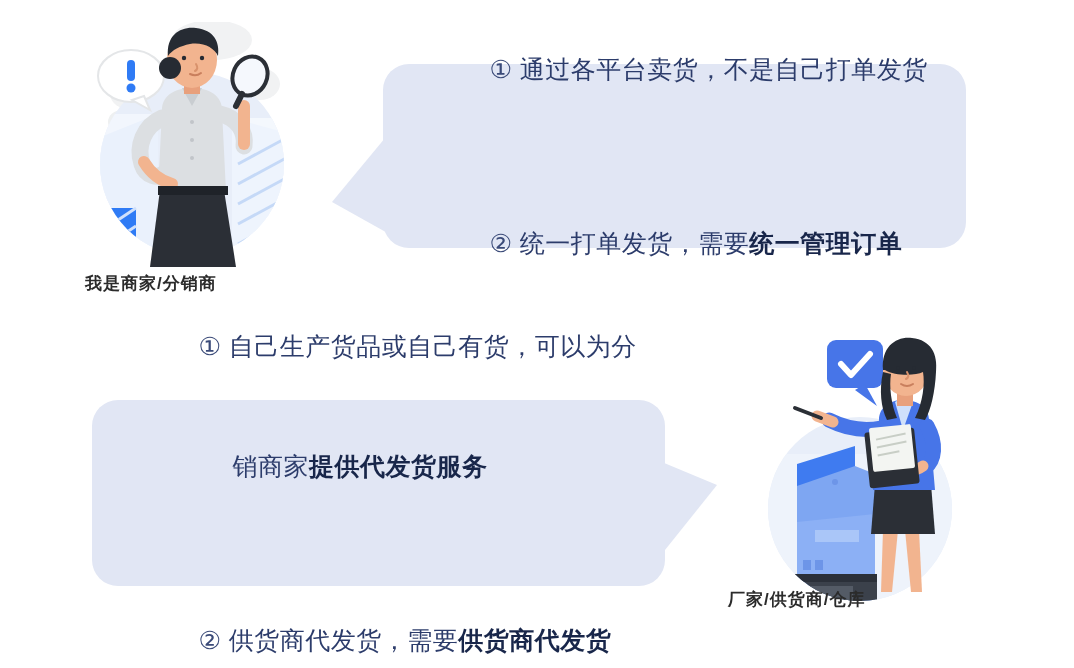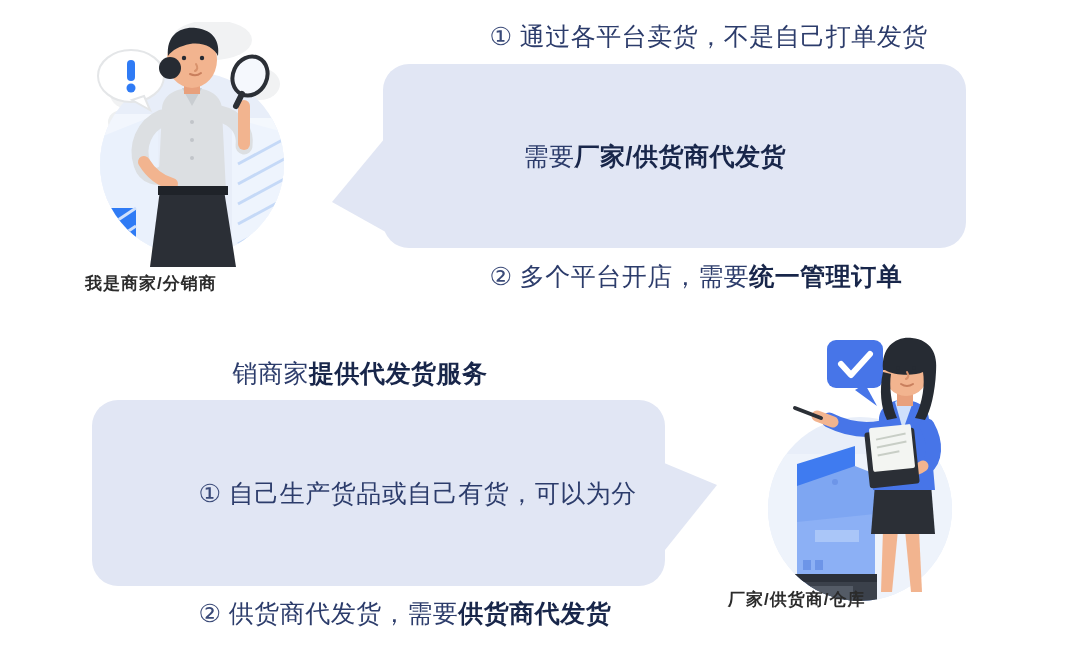--- a/index.html
+++ b/index.html
@@ -44,6 +44,7 @@
     flex-direction: column;
     justify-content: center;
     box-sizing: border-box;
+    gap: 27px;
   }
 
   .b-line {

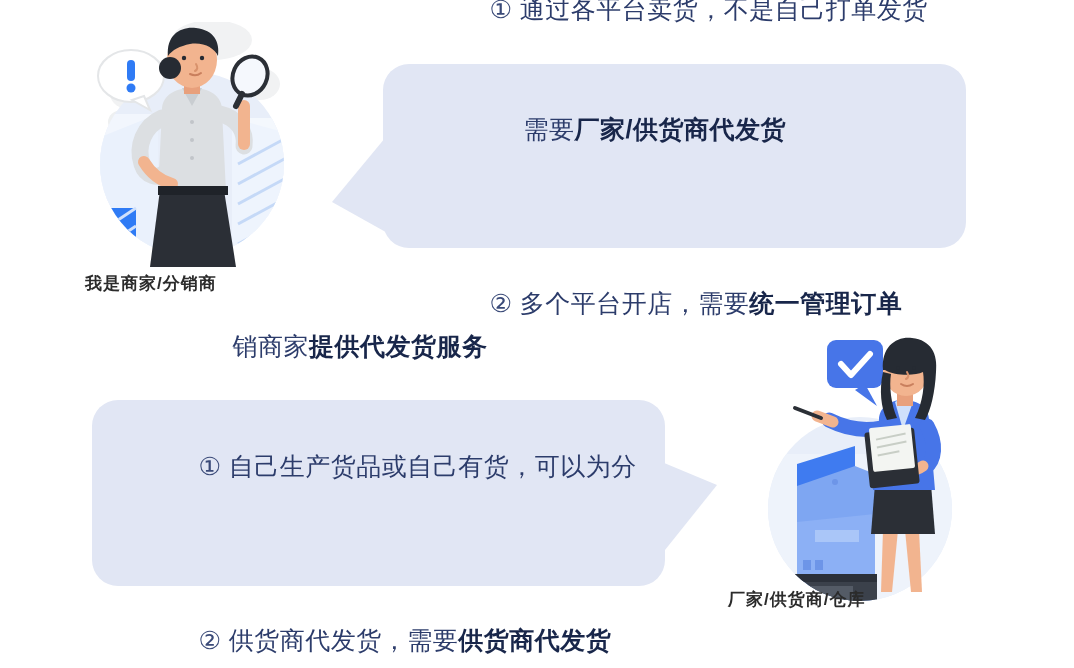--- a/index.html
+++ b/index.html
@@ -174,9 +174,6 @@
         <span class="b-line">
           <span class="num">① </span><span>通过各平台卖货，不是自己打单发货</span>
         </span>
-        <span class="b-line b-indent">
-          <span>需要</span><b>厂家/供货商代发货</b>
-        </span>
       </div>
       <div style="height:14px;"></div>
       <div>

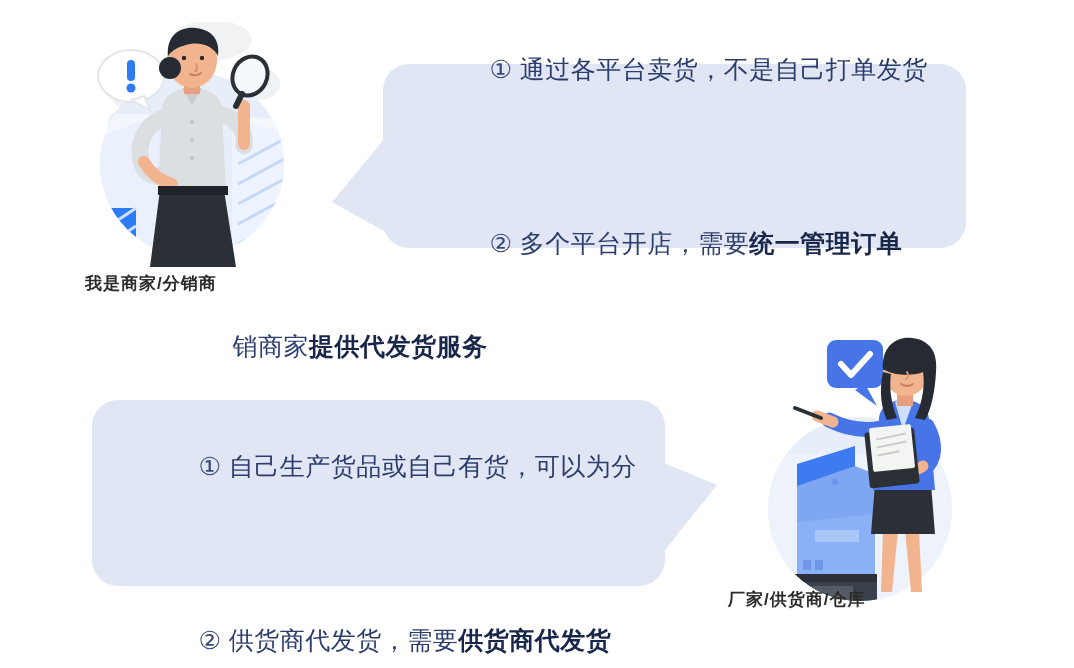--- a/index.html
+++ b/index.html
@@ -178,7 +178,7 @@
       <div style="height:14px;"></div>
       <div>
         <span class="b-line">
-          <span class="num">② </span><span>多个平台开店，需要</span><b>统一管理订单</b>
+          <span class="num">② </span><span>统一打单发货，需要</span><b>统一管理订单</b>
         </span>
       </div>
     </div>

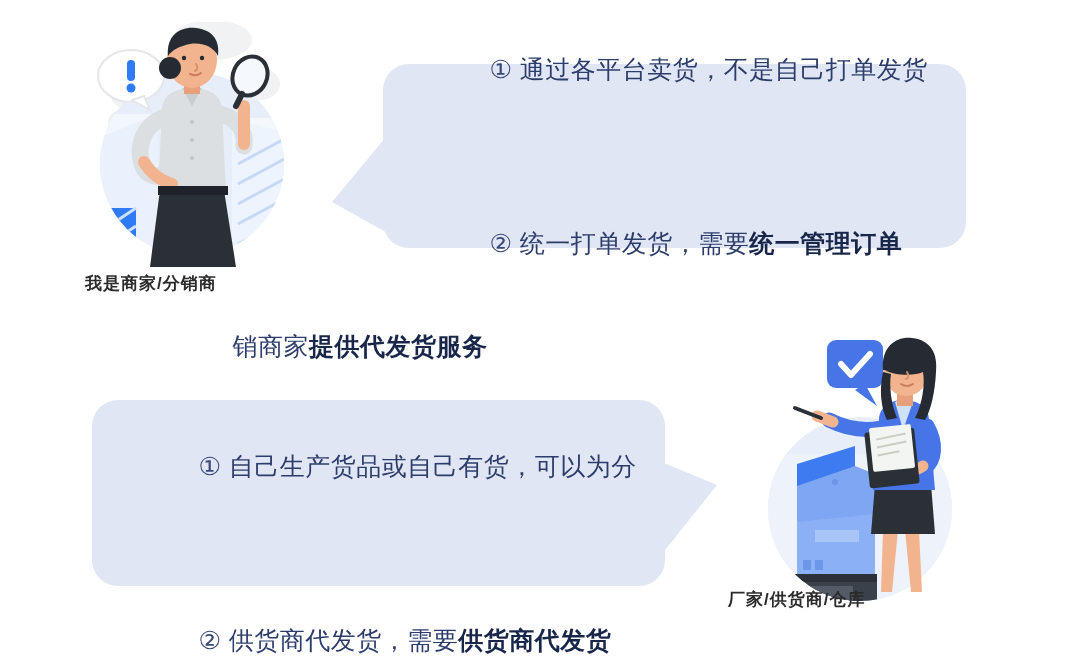--- a/index.html
+++ b/index.html
@@ -191,11 +191,11 @@
   <div class="bubble" style="left:92px; top:400px; width:573px; height:186px;">
     <div class="bubble-lines" style="padding:0 32px;">
       <div>
+        <span class="b-line">
+          <span class="num">① </span><span>自己生产货品或自己有货，可以为分</span>
+        </span>
         <span class="b-line b-indent">
           <span>销商家</span><b>提供代发货服务</b>
-        </span>
-        <span class="b-line">
-          <span class="num">① </span><span>自己生产货品或自己有货，可以为分</span>
         </span>
       </div>
       <div style="height:14px;"></div>

